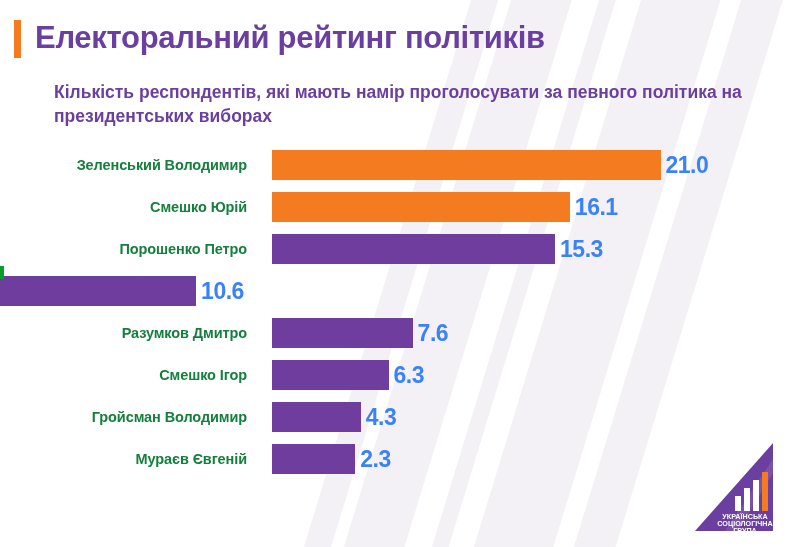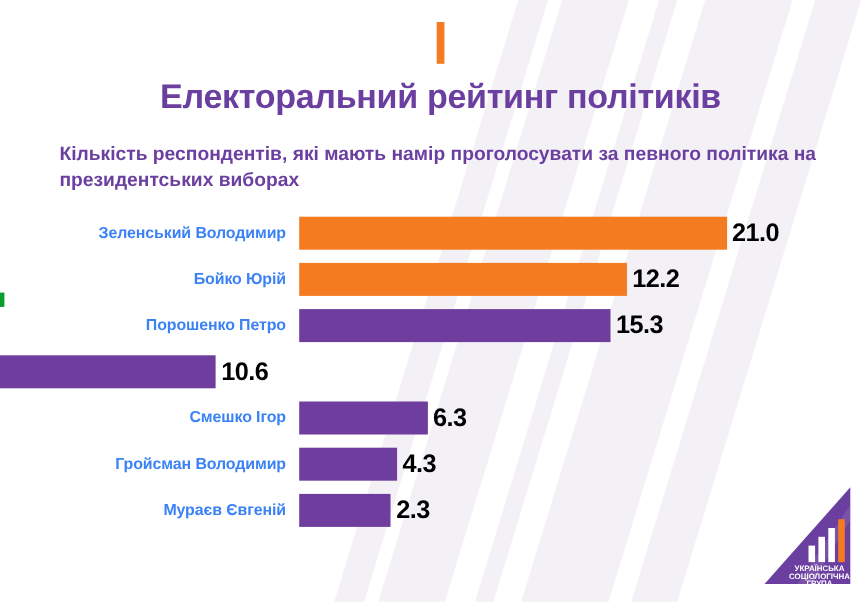--- a/index.html
+++ b/index.html
@@ -56,7 +56,6 @@
     align-items: center;
     gap: 14px;
     padding-left: 14px;
-    flex-direction: column;
   }
   #title-accent {
     width: 7px;

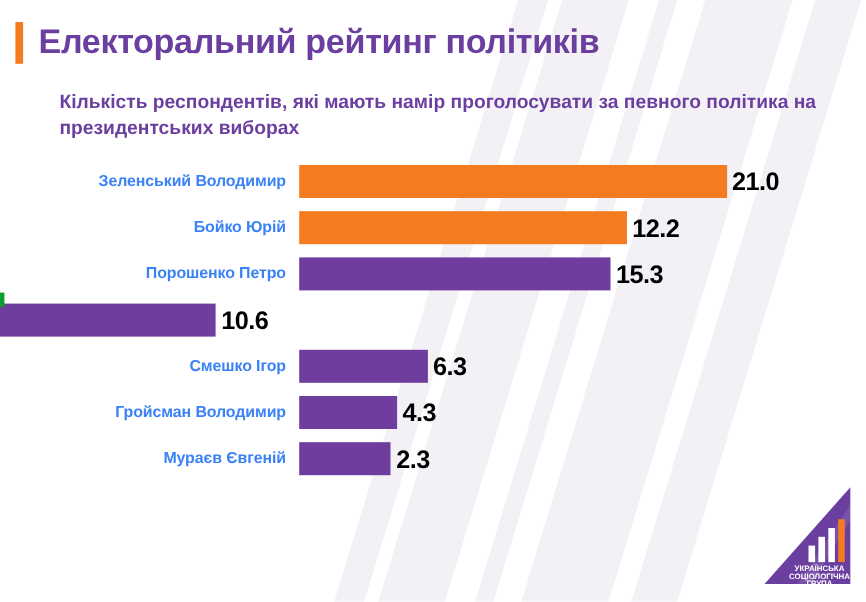--- a/index.html
+++ b/index.html
@@ -106,8 +106,8 @@
     width: 272px;
     flex: 0 0 272px;
     text-align: right;
-    padding-right: 12px;
-    color: #3b82f6;
+    padding-right: 25px;
+    color: #15803d;
     font-size: 14.5px;
     font-weight: bold;
     white-space: nowrap;

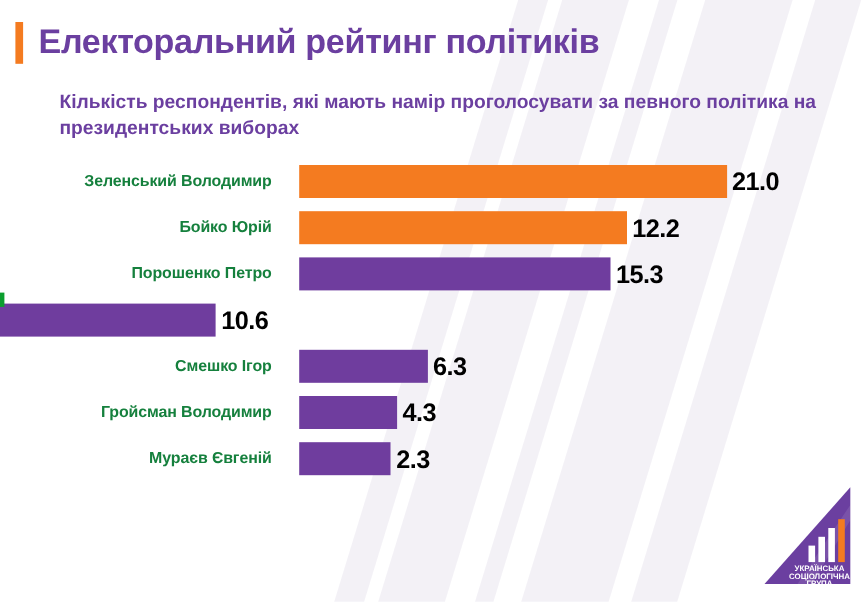--- a/index.html
+++ b/index.html
@@ -129,7 +129,7 @@
   .bar.purple { background: #6f3d9e; }
 
   .bar-value {
-    color: #000000;
+    color: #3b82f6;
     font-size: 23px;
     font-weight: bold;
     padding-left: 5px;

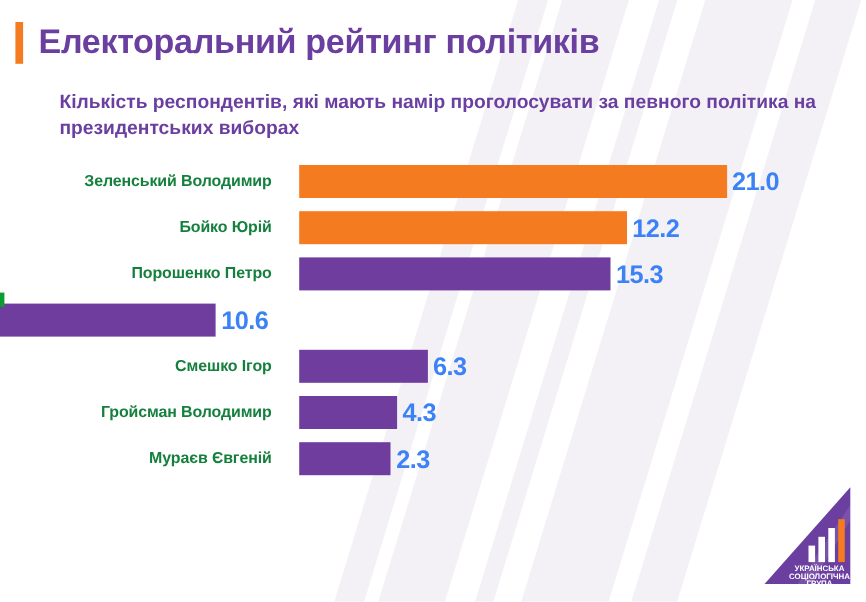--- a/index.html
+++ b/index.html
@@ -189,7 +189,7 @@
         </div>
       </div>
       <div class="bar-row">
-        <div class="cat-label">Бойко Юрій</div>
+        <div class="cat-label">Смешко Юрій</div>
         <div class="bar-wrap">
           <div class="bar orange" style="width: 297.85px; background: rgb(244, 123, 32);"></div>
           <div class="bar-value">12.2</div>

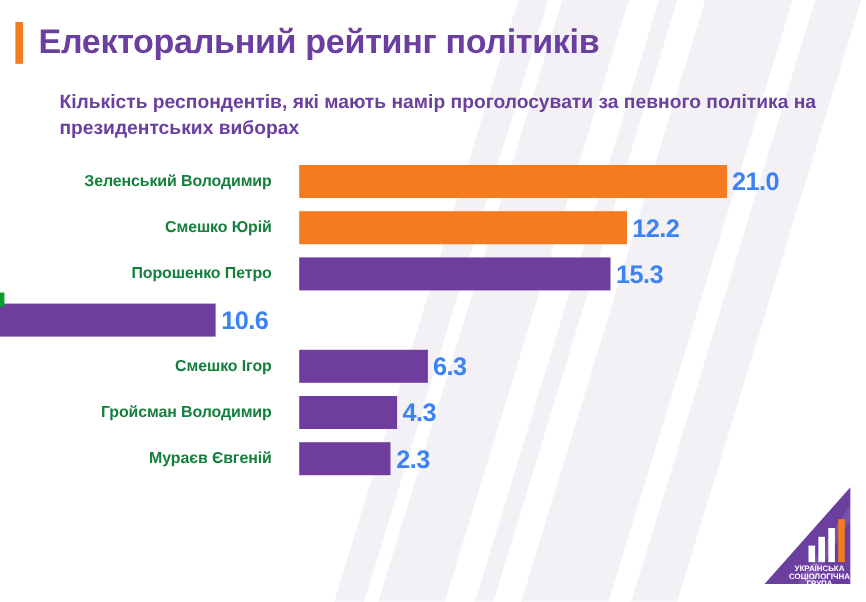--- a/index.html
+++ b/index.html
@@ -192,7 +192,7 @@
         <div class="cat-label">Смешко Юрій</div>
         <div class="bar-wrap">
           <div class="bar orange" style="width: 297.85px; background: rgb(244, 123, 32);"></div>
-          <div class="bar-value">12.2</div>
+          <div class="bar-value">16.1</div>
         </div>
       </div>
       <div class="bar-row">

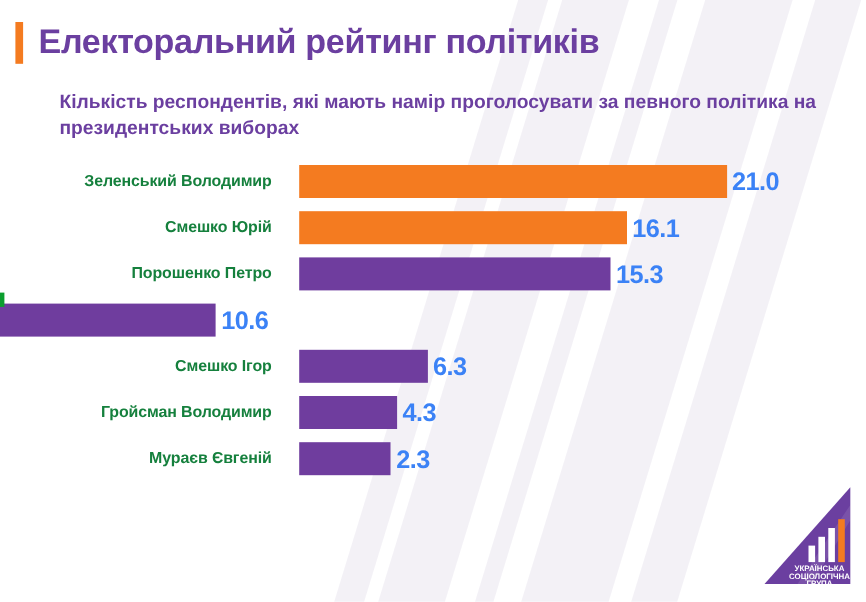--- a/index.html
+++ b/index.html
@@ -209,6 +209,13 @@
         </div>
       </div>
       <div class="bar-row">
+        <div class="cat-label">Разумков Дмитро</div>
+        <div class="bar-wrap">
+          <div class="bar purple" style="width: 140.6px; background: rgb(111, 61, 158);"></div>
+          <div class="bar-value">7.6</div>
+        </div>
+      </div>
+      <div class="bar-row">
         <div class="cat-label">Смешко Ігор</div>
         <div class="bar-wrap">
           <div class="bar purple" style="width: 116.55px; background: rgb(111, 61, 158);"></div>

